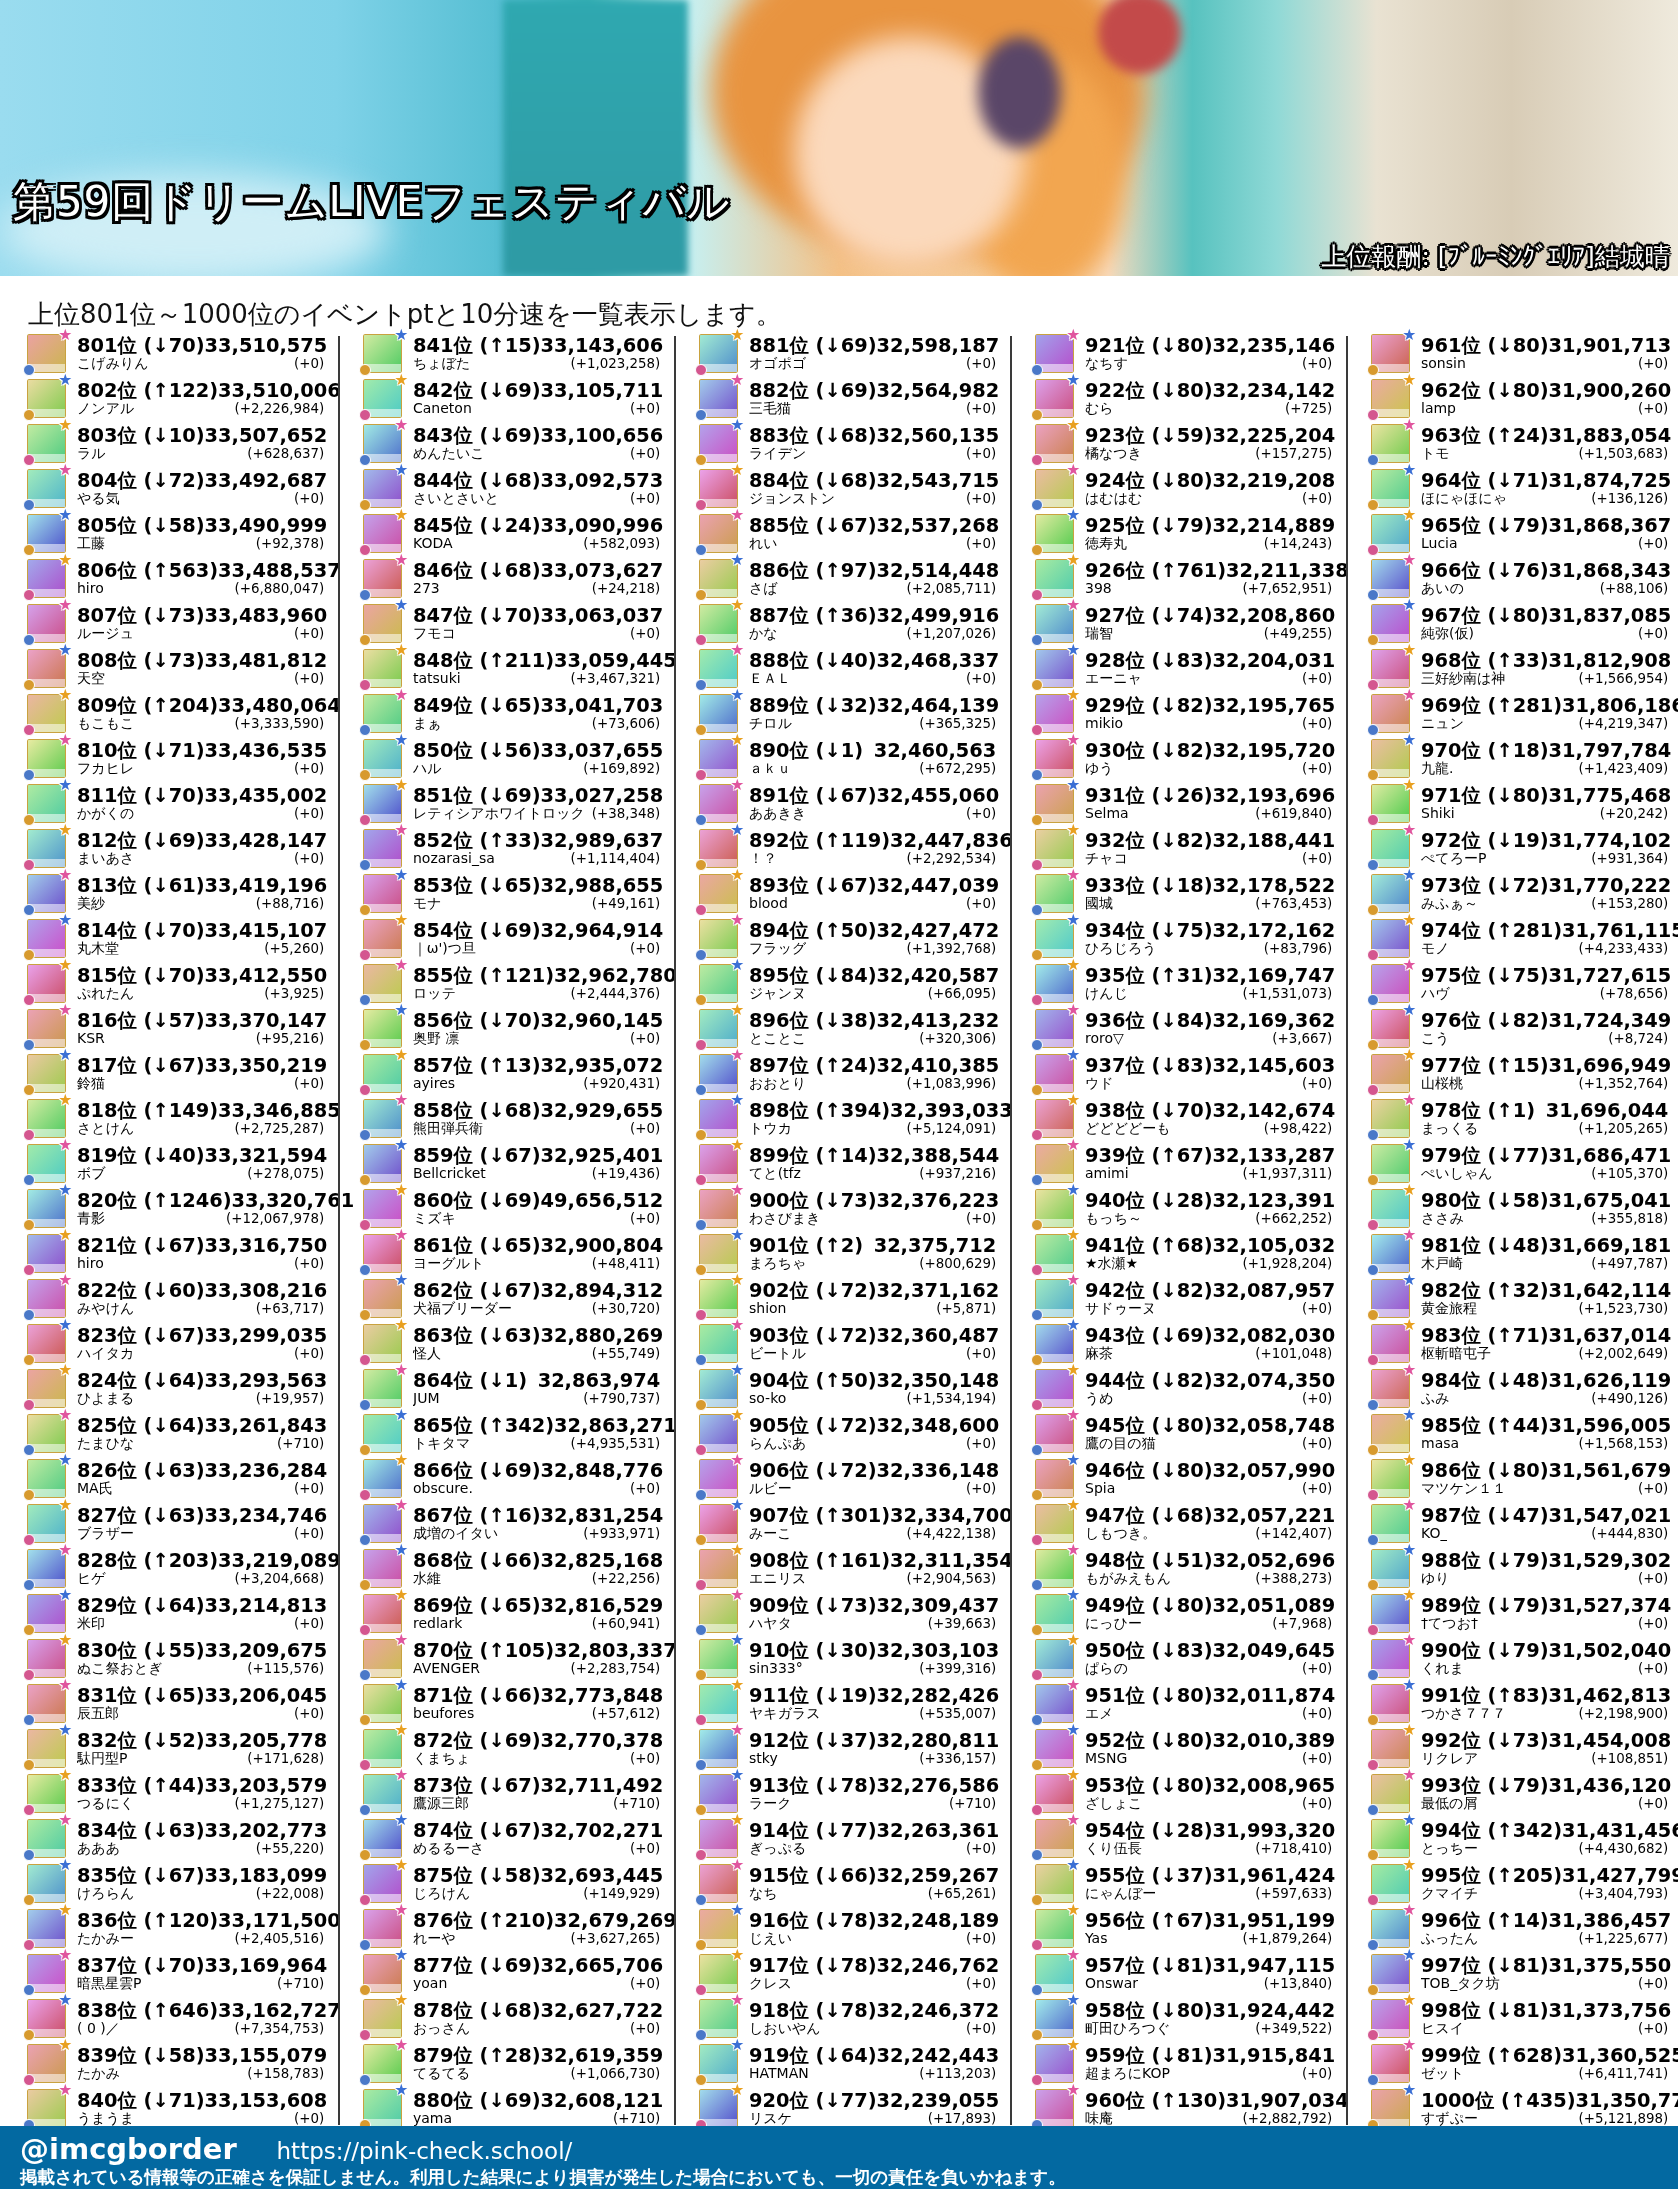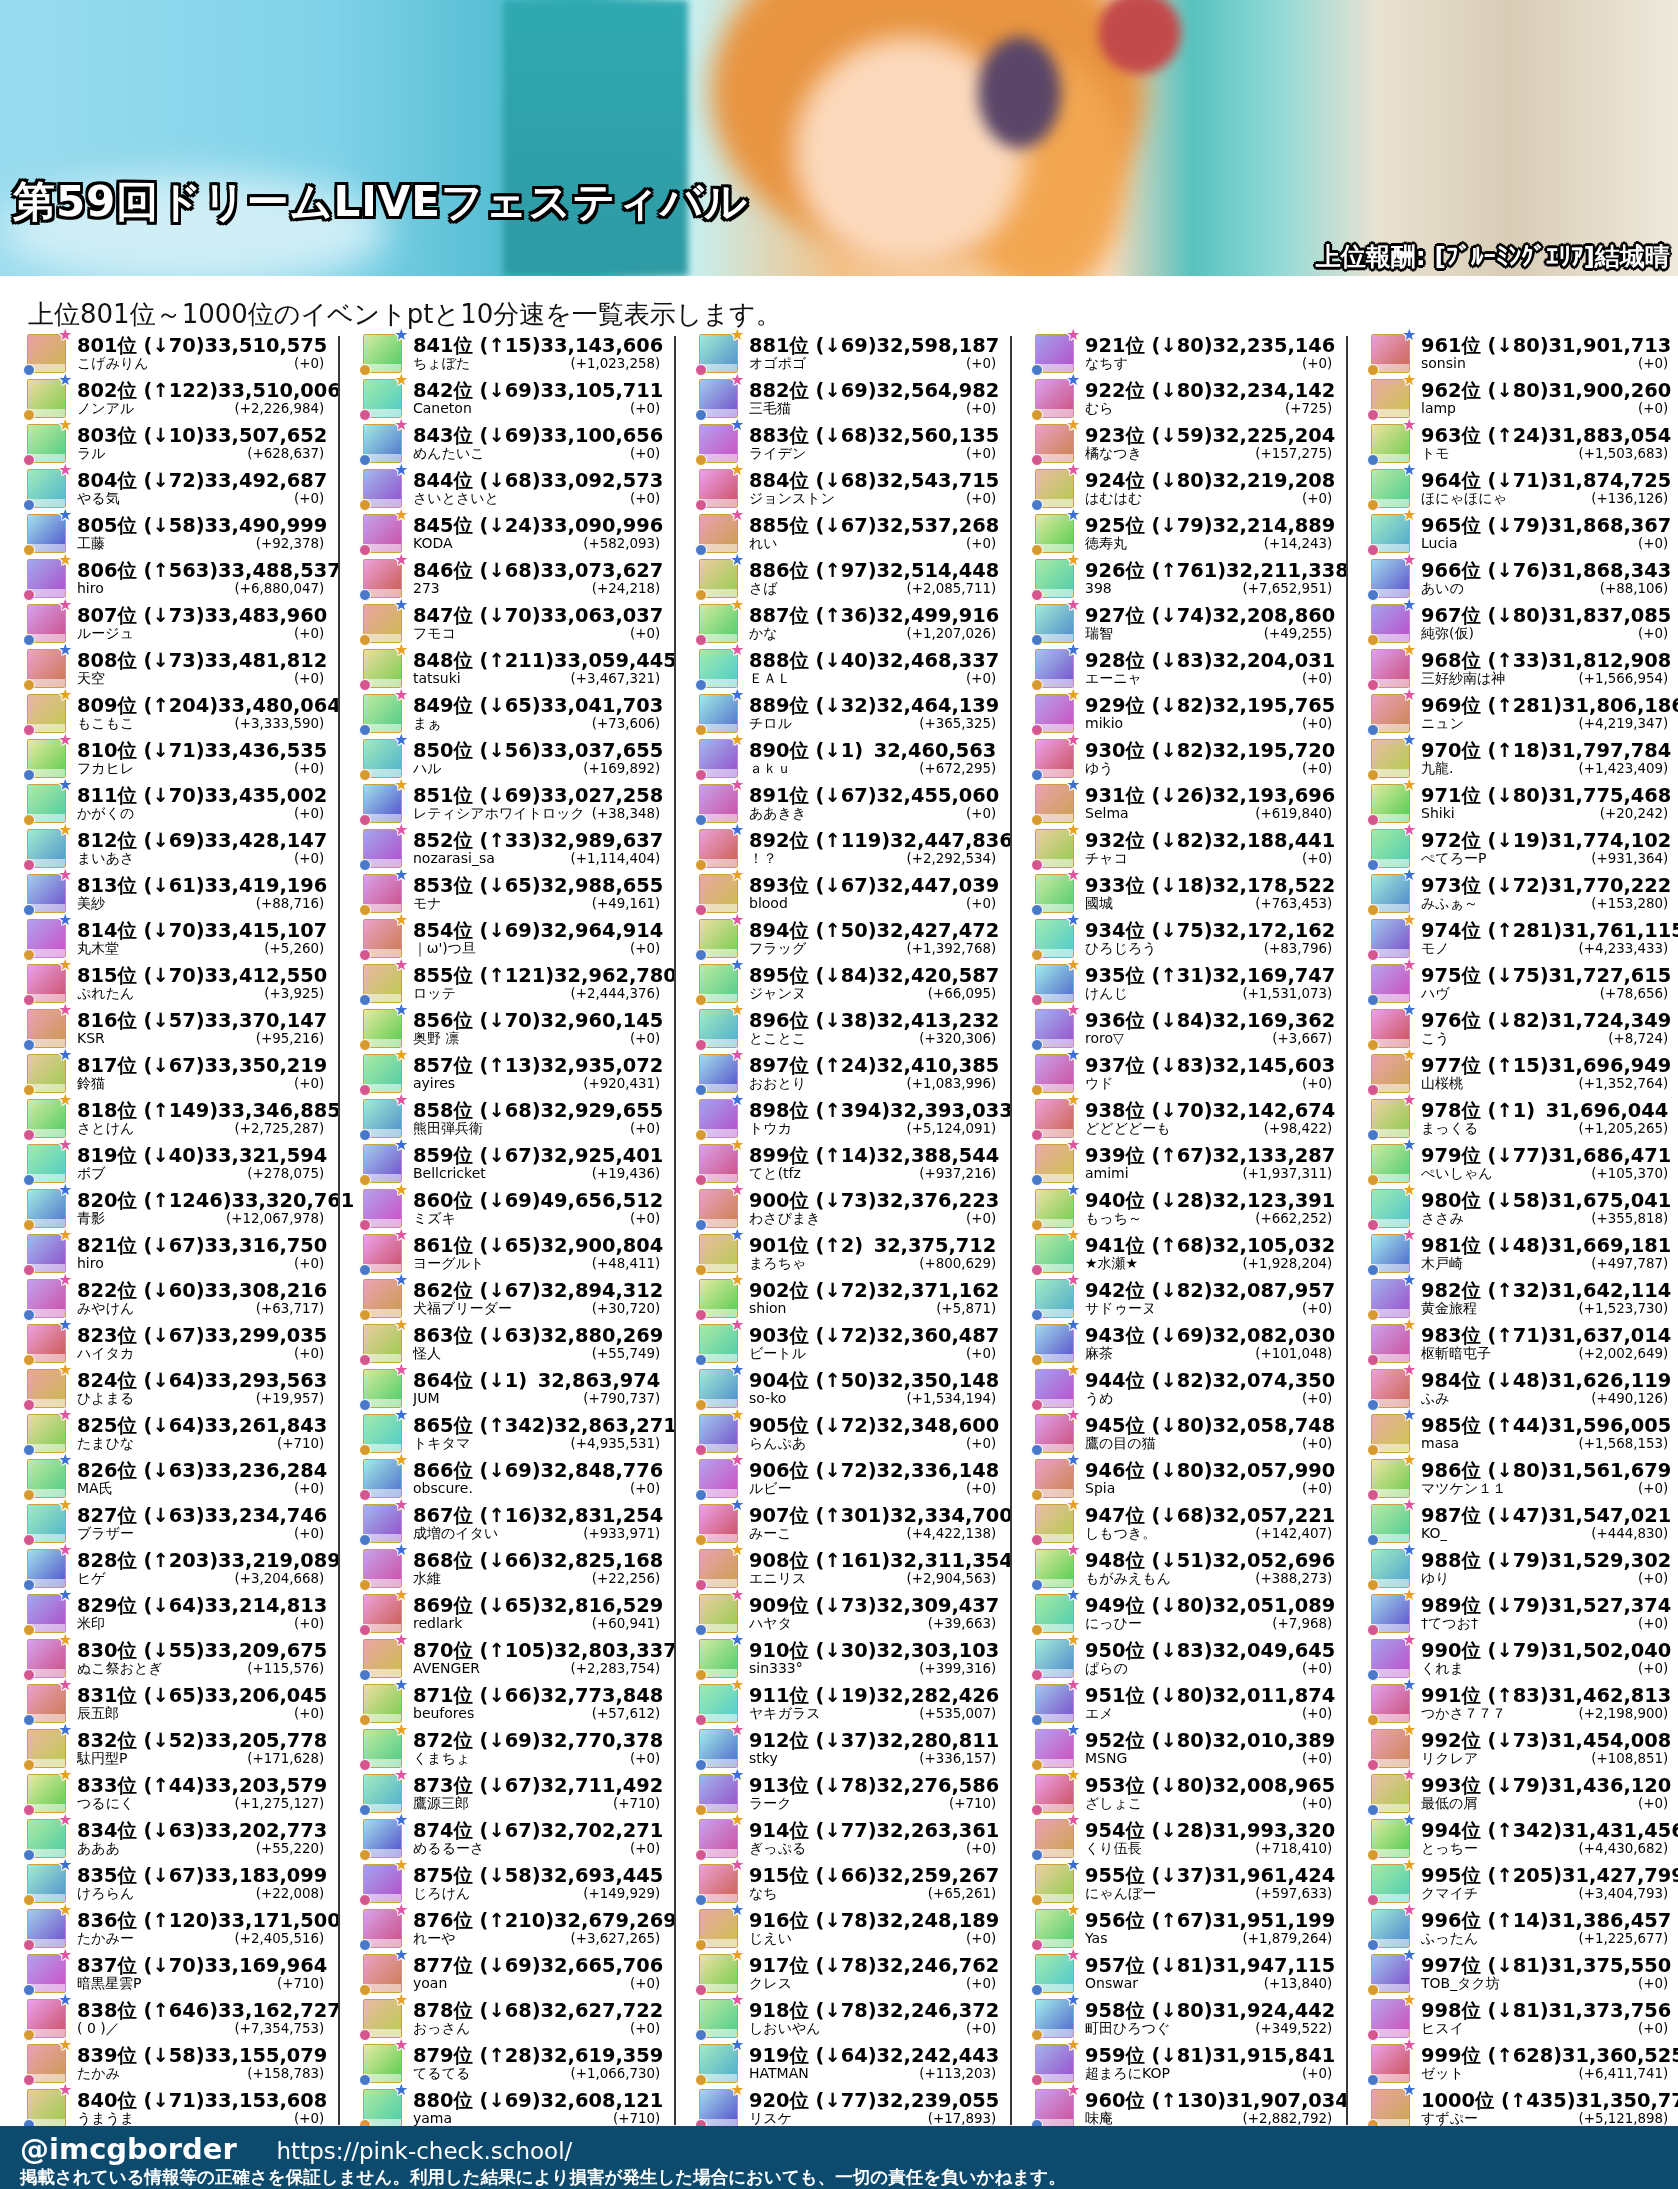--- a/index.html
+++ b/index.html
@@ -21,7 +21,7 @@
 
   .outline-white{color:#000;font-weight:bold;
     text-shadow:-1.8px -1.8px 0 #fff,1.8px -1.8px 0 #fff,-1.8px 1.8px 0 #fff,1.8px 1.8px 0 #fff,0 -2.8px 0 #fff,0 2.8px 0 #fff,-2.8px 0 0 #fff,2.8px 0 0 #fff;}
-  .outline-black{color:#fff;font-weight:bold;
+  .outline-black{color:#fff;font-weight:normal;
     text-shadow:-1.8px -1.8px 0 #000,1.8px -1.8px 0 #000,-1.8px 1.8px 0 #000,1.8px 1.8px 0 #000,0 -2.8px 0 #000,0 2.8px 0 #000,-2.8px 0 0 #000,2.8px 0 0 #000;}
 
   .snapshot{position:absolute;top:11px;right:9.2px;text-align:right;font-size:28px;line-height:31px;}

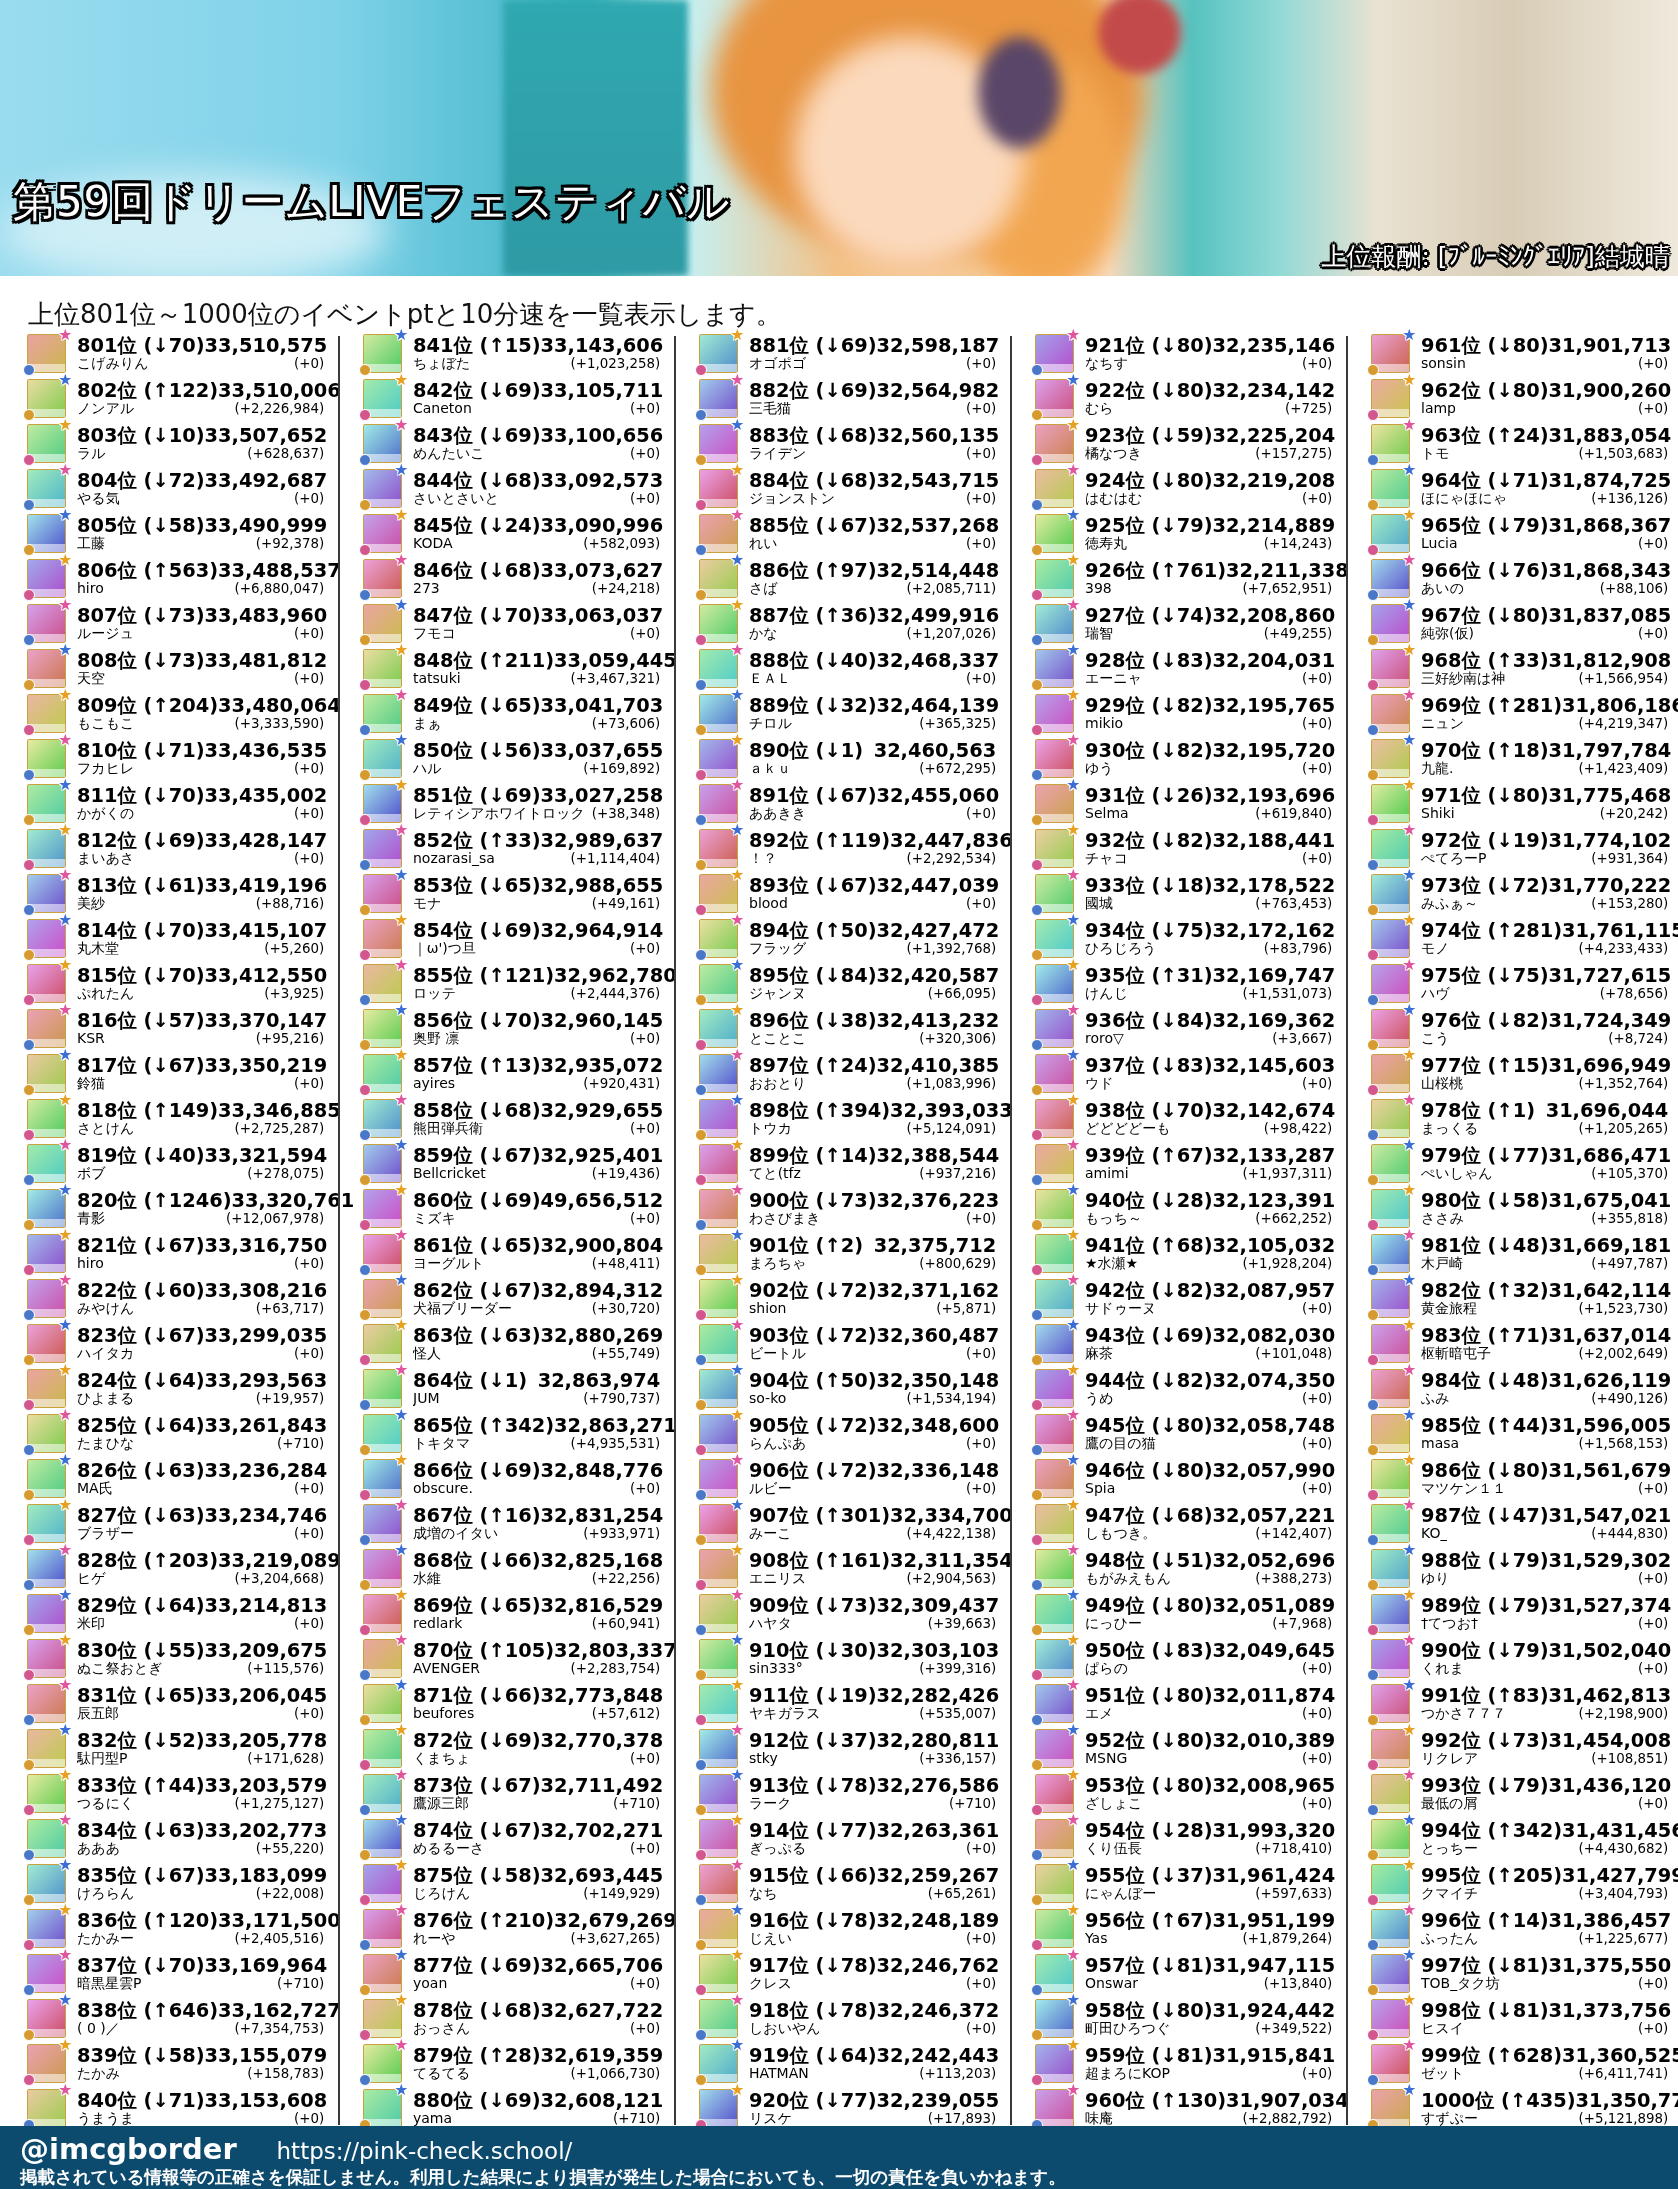--- a/index.html
+++ b/index.html
@@ -3095,7 +3095,7 @@
     <div class="divider" style="left:1346px"></div>
   </div>
 
-  <div class="footer" style="background: #0c4a6e;">
+  <div class="footer" style="background: #0369a1;">
     <div class="footer-line1">
       <span class="footer-handle">@imcgborder</span>
       <span class="footer-url">https://pink-check.school/</span>

